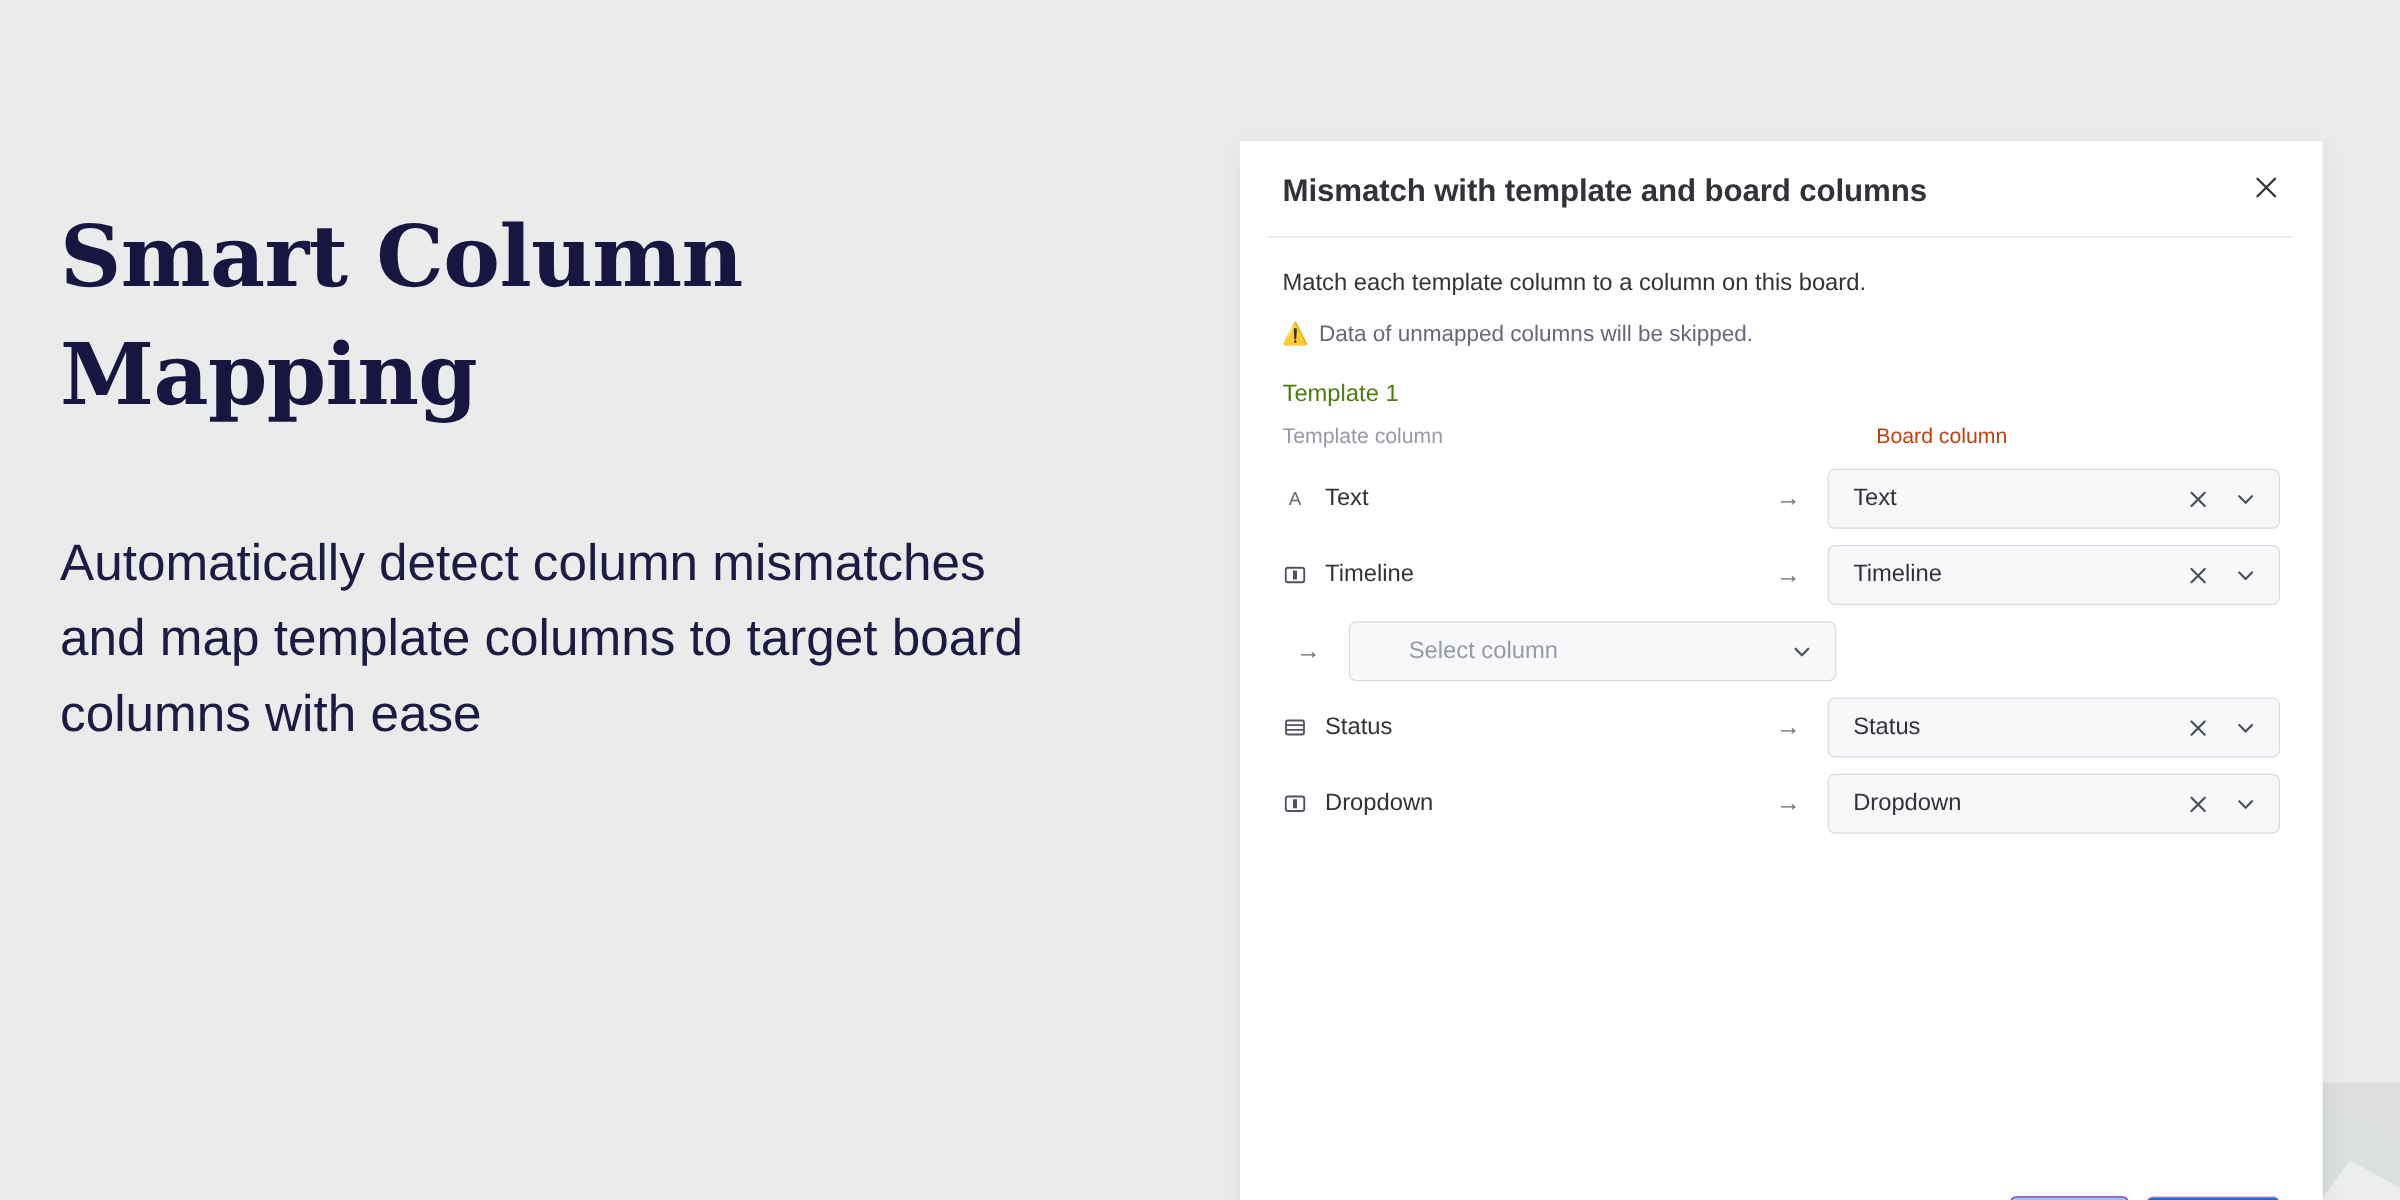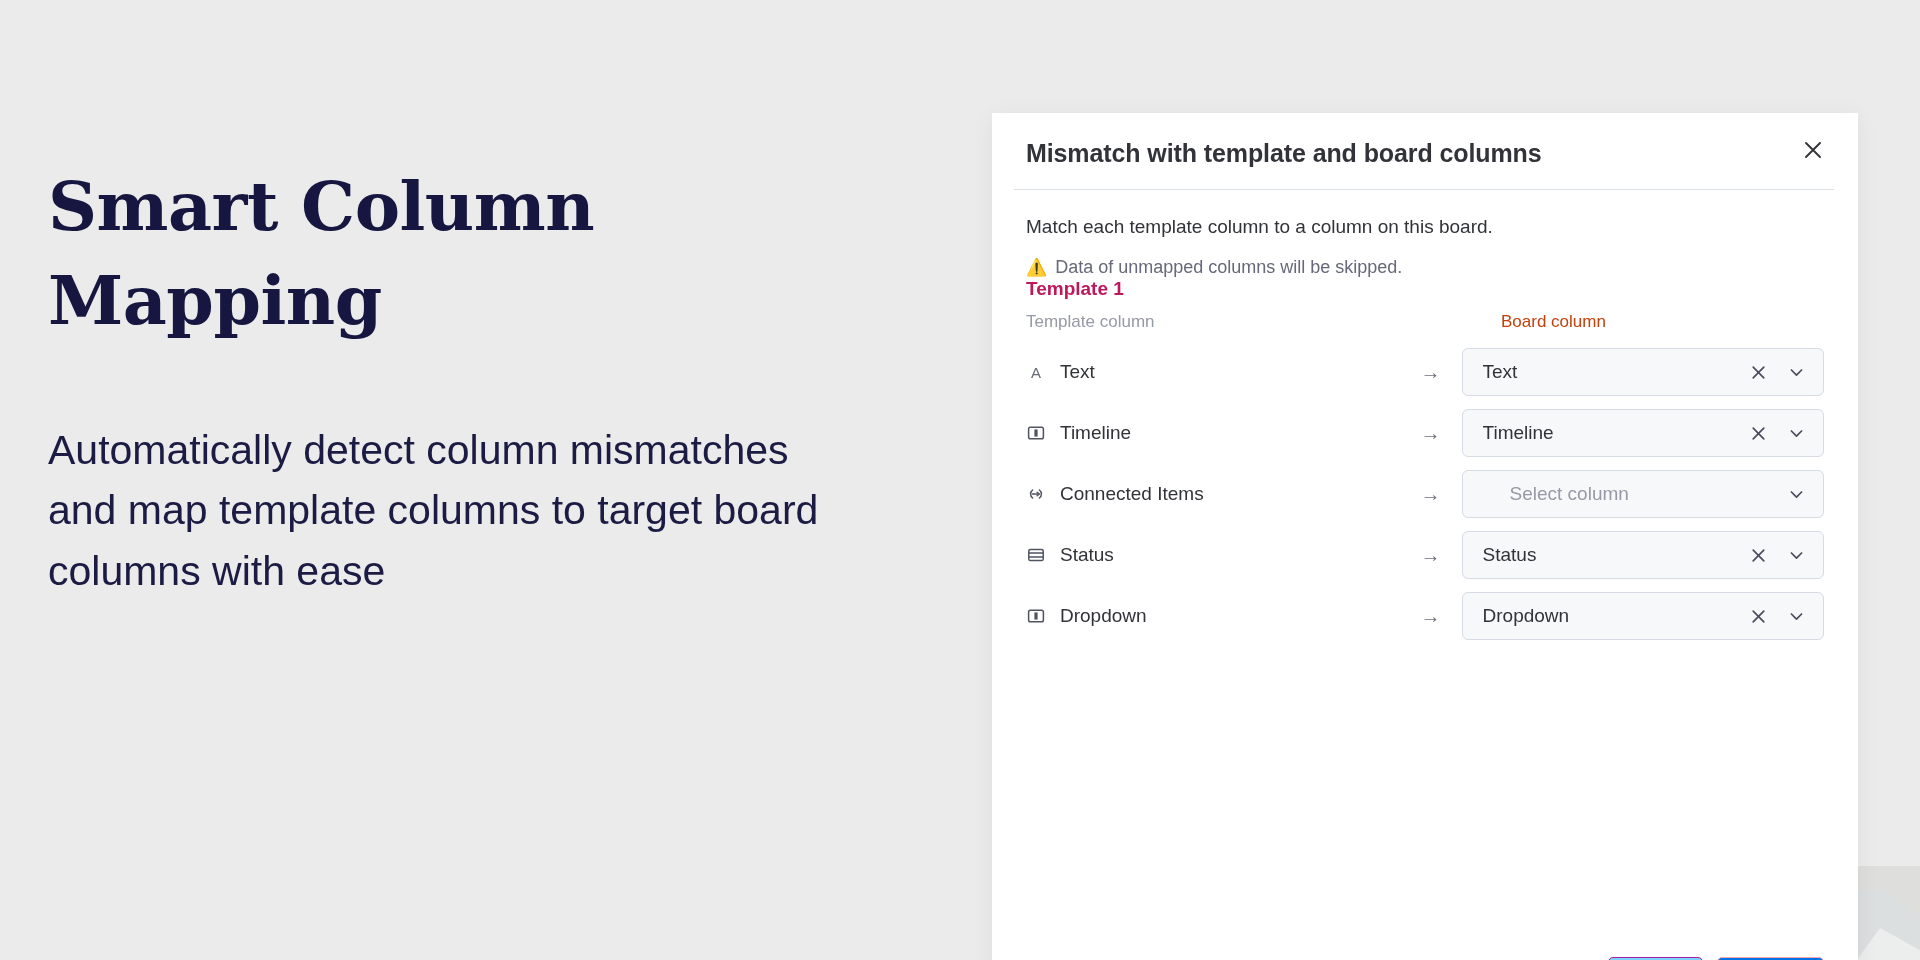--- a/index.html
+++ b/index.html
@@ -163,9 +163,10 @@
   .warn-icon { font-size: 17px; line-height: 1; }
 
   .template-name {
+    margin-top: 27px;
     font-size: 19px;
-    font-weight: bold;
-    color: #be185d;
+    font-weight: normal;
+    color: #4d7c0f;
   }
 
   .col-headers {

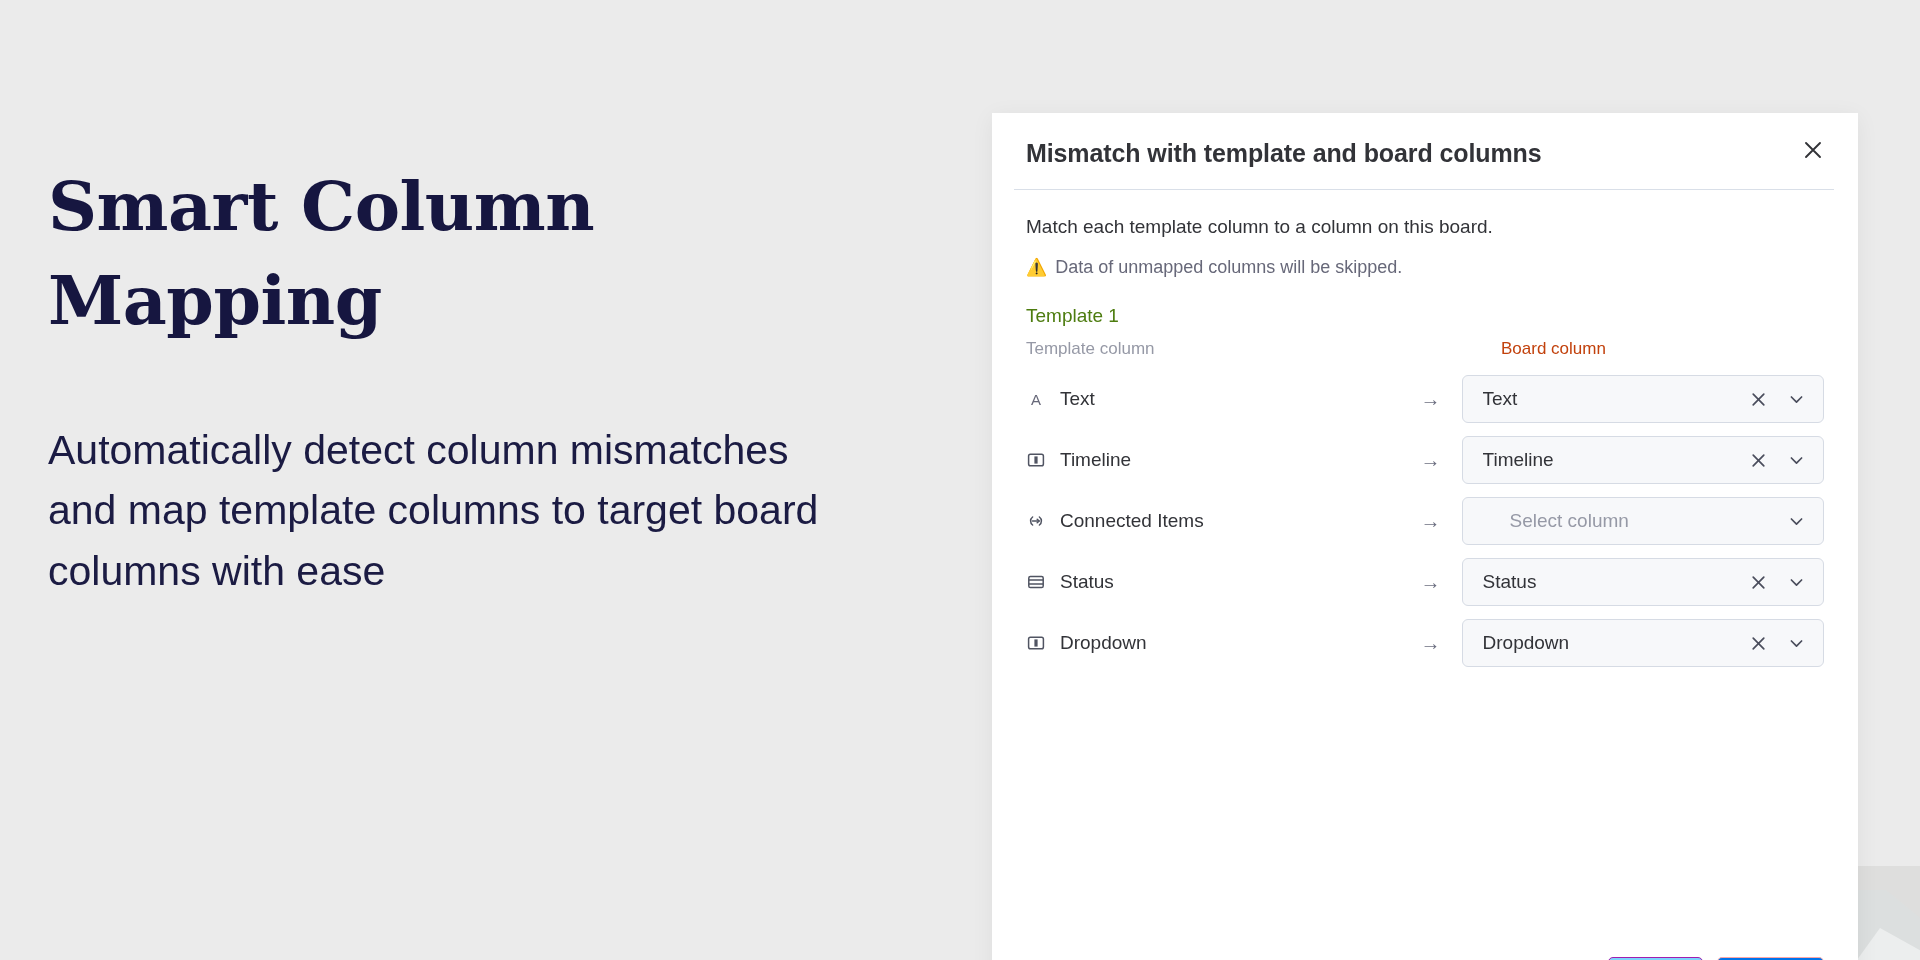--- a/index.html
+++ b/index.html
@@ -389,17 +389,6 @@
       </div>
 
       <div class="map-row">
-        <div class="tpl-col">
-          <span class="tpl-icon">
-            <svg width="18" height="18" viewBox="0 0 18 18" fill="none" stroke="currentColor" stroke-width="1.5" stroke-linecap="round" stroke-linejoin="round">
-              <path d="M5.6 5 A5 5 0 0 0 5.6 13"></path>
-              <path d="M12.4 5 A5 5 0 0 1 12.4 13"></path>
-              <path d="M5.5 9 H12"></path>
-              <path d="M10.2 7.2 L12.2 9 L10.2 10.8"></path>
-            </svg>
-          </span>
-          <span class="tpl-label">Connected Items</span>
-        </div>
         <div class="arrow-cell">→</div>
         <div class="board-select">
           <span class="select-value placeholder">Select column</span>

